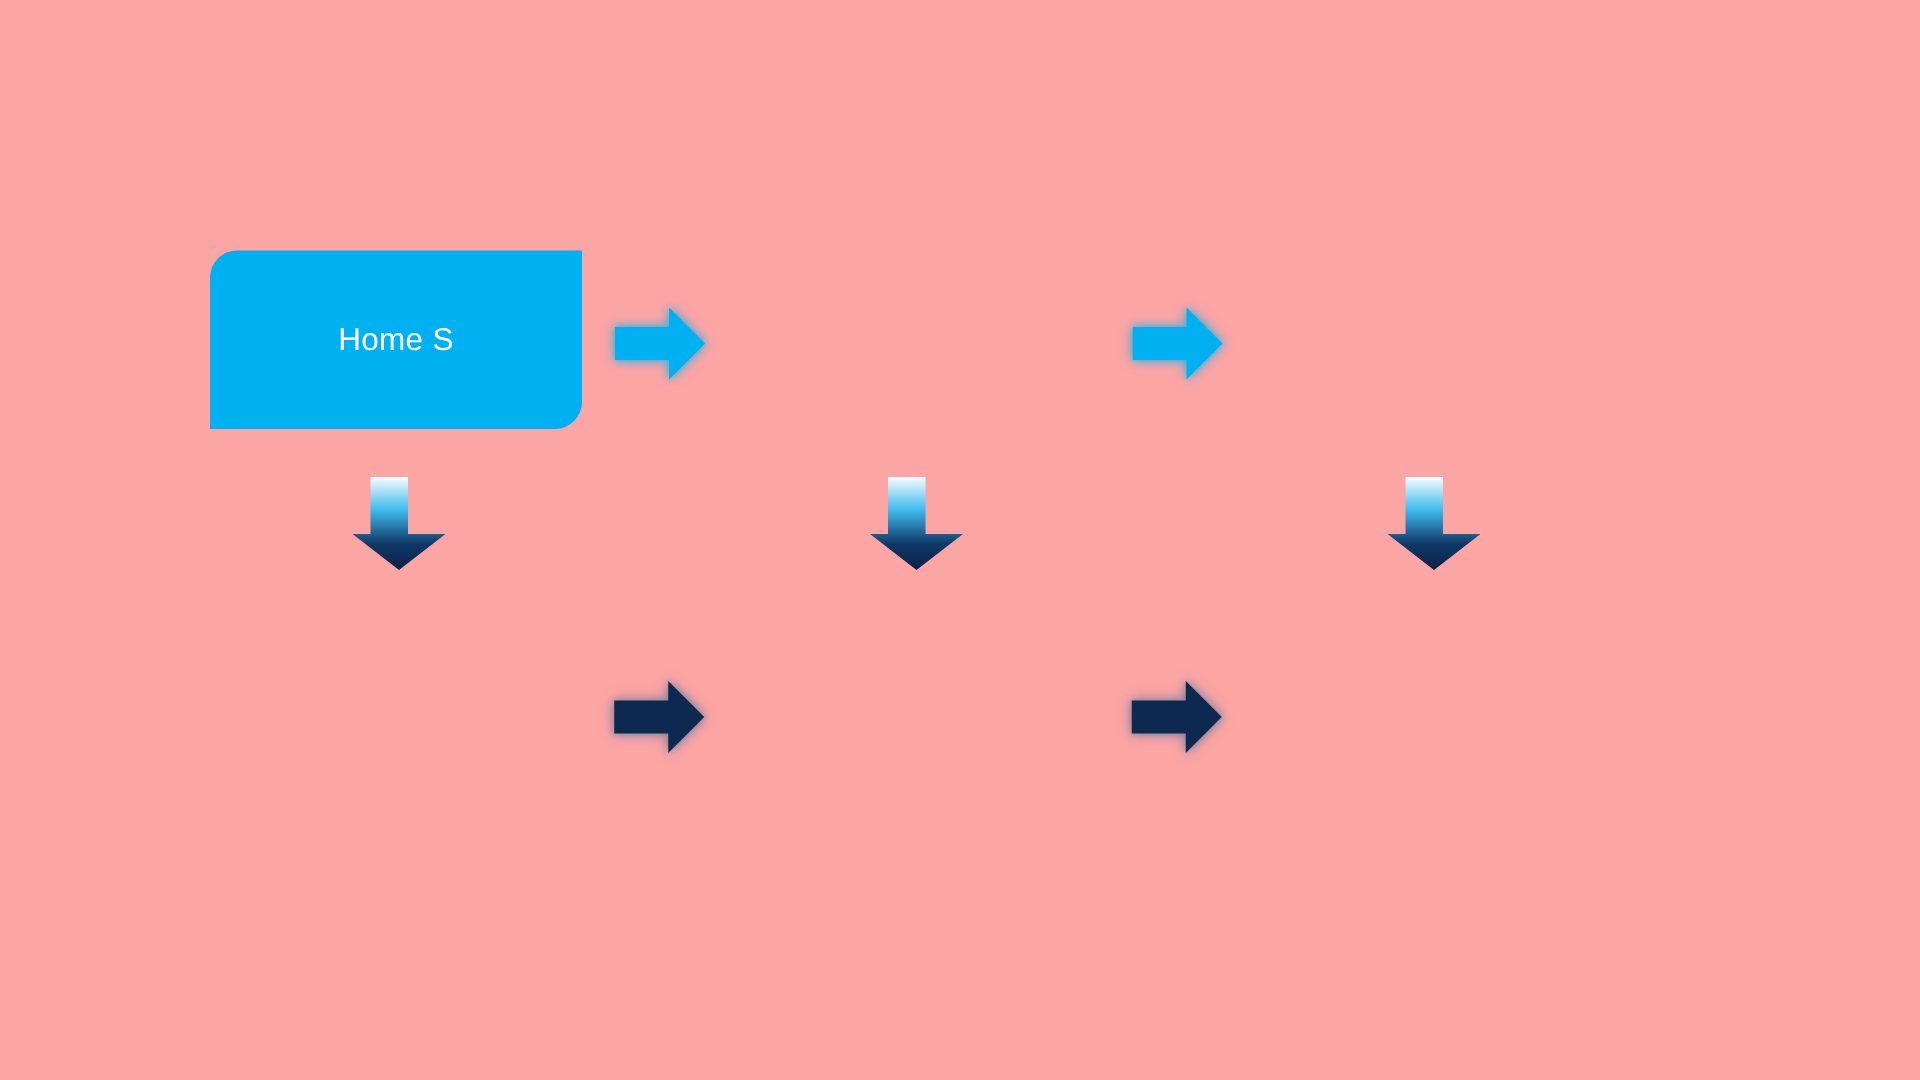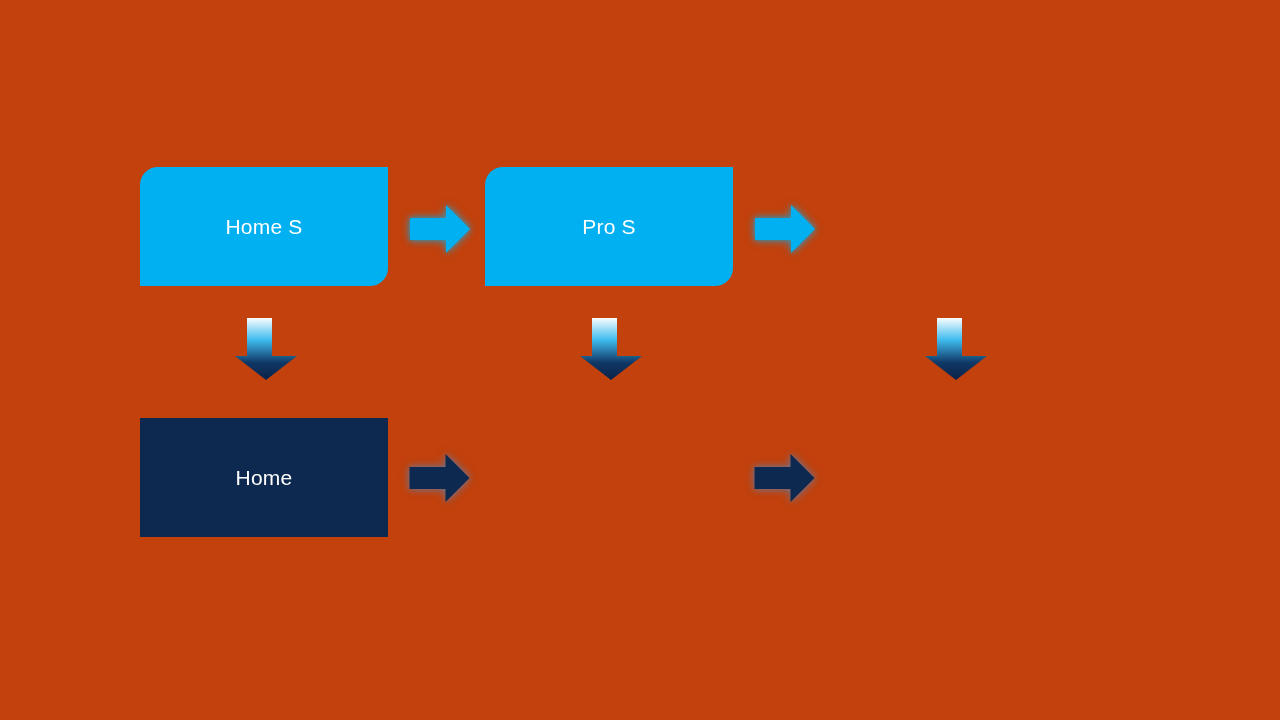--- a/index.html
+++ b/index.html
@@ -13,7 +13,7 @@
     position: relative;
     width: 1280px;
     height: 720px;
-    background: #c2410c;
+    background: #fca5a5;
   }
   .svg-defs { position: absolute; width: 0; height: 0; }
 

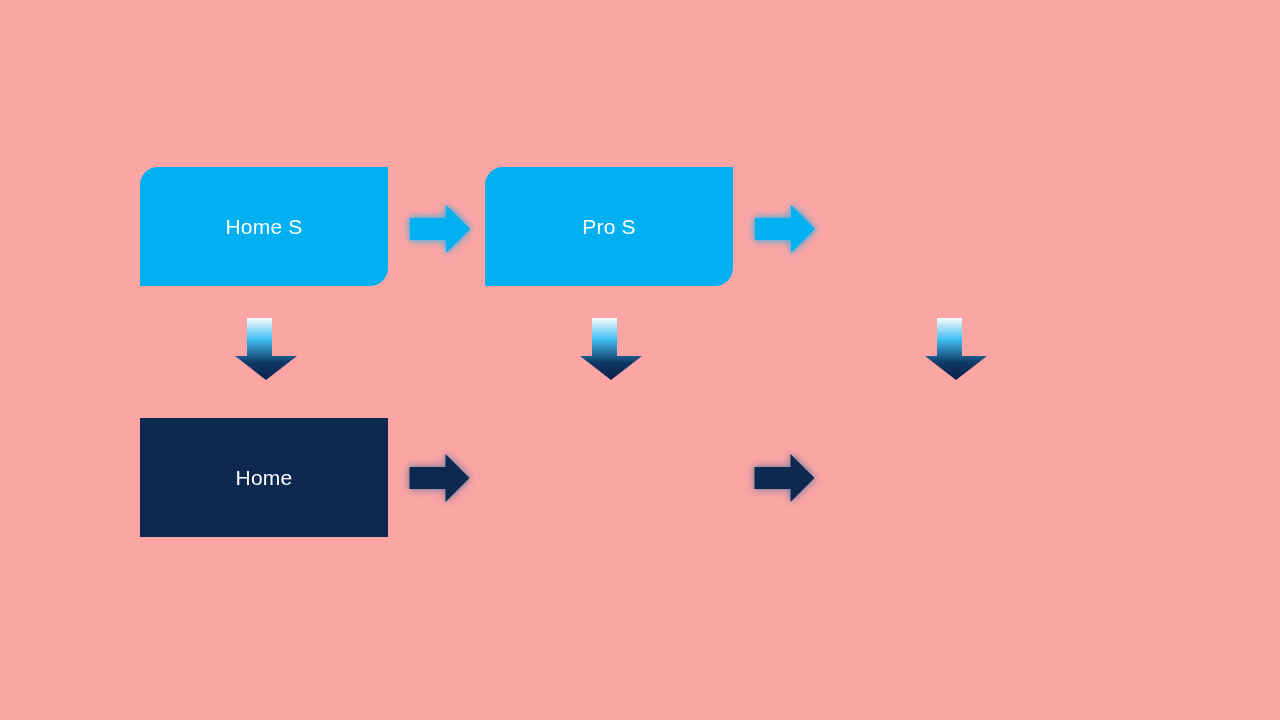--- a/index.html
+++ b/index.html
@@ -96,9 +96,6 @@
   <div class="node top c1">
     <span class="node-label">Home S</span>
   </div>
-  <div class="node top c2">
-    <span class="node-label">Pro S</span>
-  </div>
 
   <div class="arrow-right row-top g1">
     <svg viewBox="0 0 62 52">

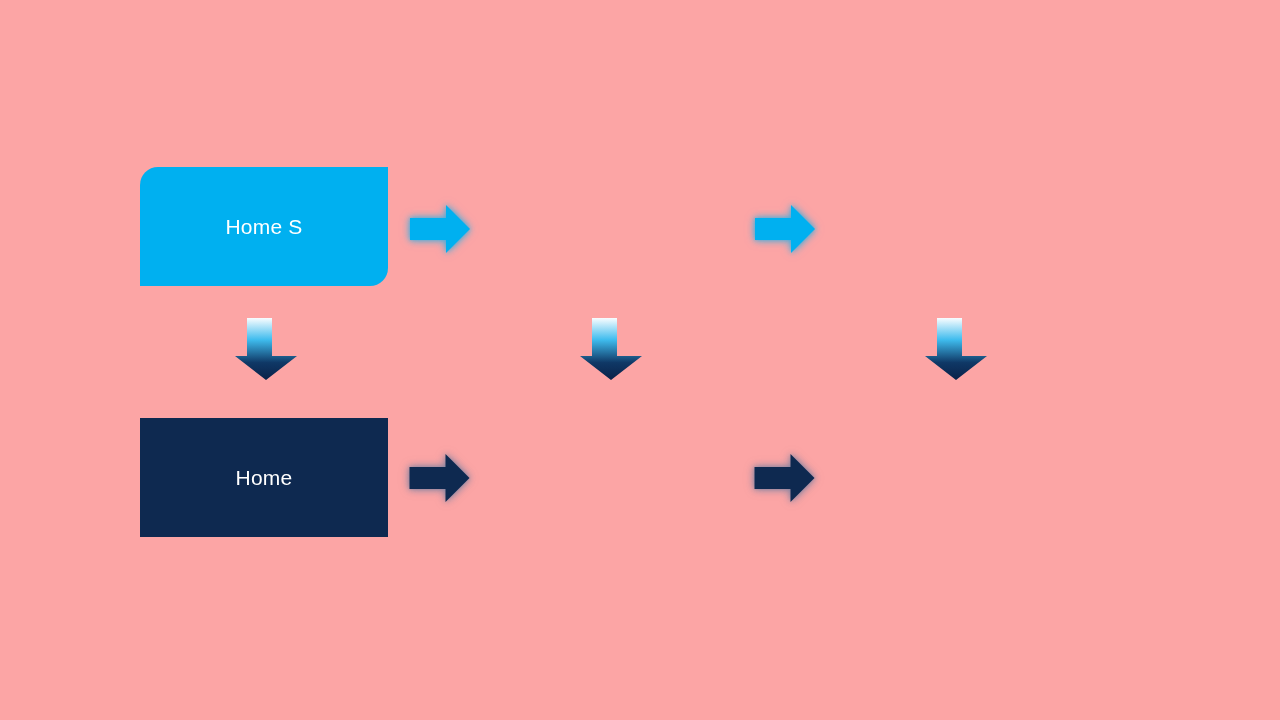--- a/index.html
+++ b/index.html
@@ -124,9 +124,6 @@
       </svg>
   </div>
 
-  <div class="node bottom c1">
-    <span class="node-label">Home</span>
-  </div>
 
   <div class="arrow-right row-bottom g1">
     <svg viewBox="0 0 62 52">

